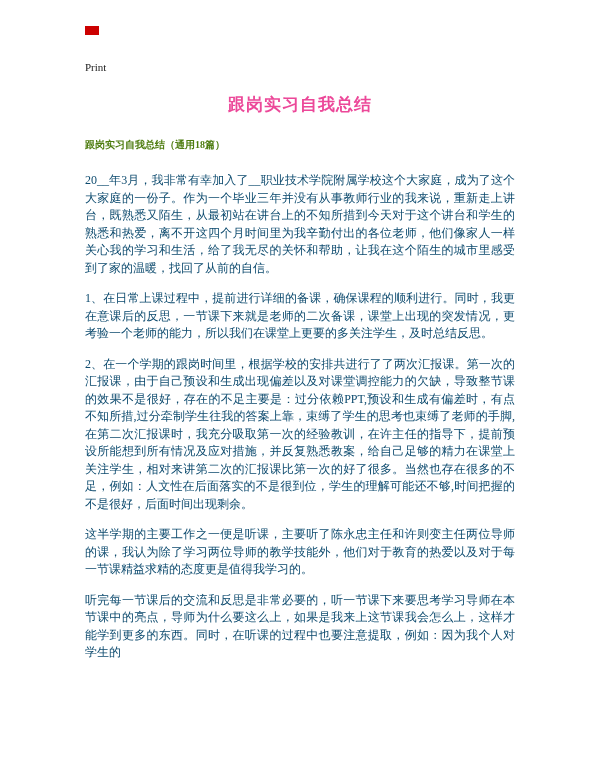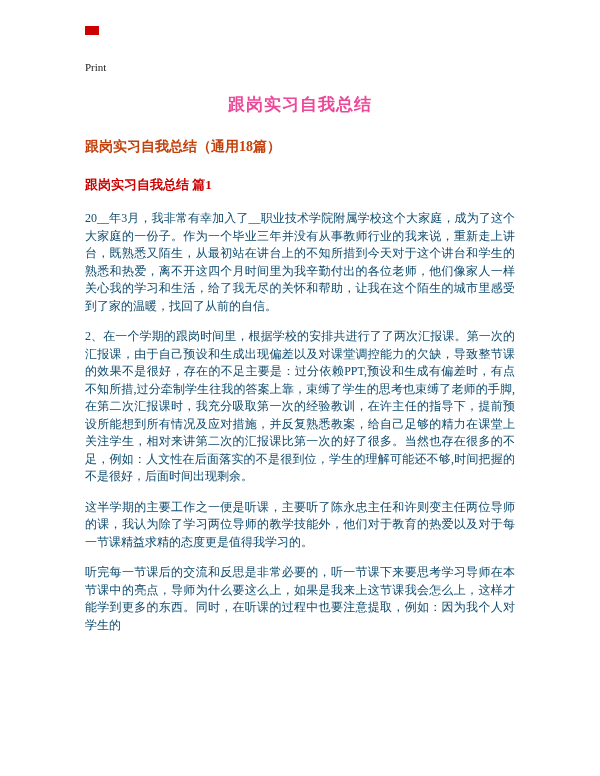--- a/index.html
+++ b/index.html
@@ -44,9 +44,9 @@
     letter-spacing: 1px;
   }
   .doc-subtitle {
-    font-size: 14px;
+    font-size: 10px;
     font-weight: bold;
-    color: #c2410c;
+    color: #4d7c0f;
     margin: 0 0 20px 0;
   }
   .section-heading {

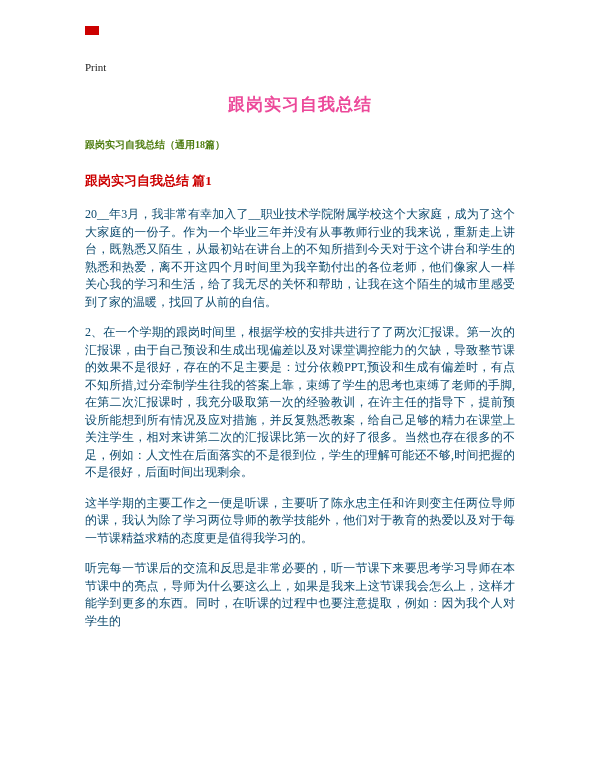--- a/index.html
+++ b/index.html
@@ -78,7 +78,6 @@
 
     <h2 class="doc-subtitle">跟岗实习自我总结（通用18篇）</h2>
 
-    <h3 class="section-heading">跟岗实习自我总结 篇1</h3>
 
     <p class="body-paragraph">20__年3月，我非常有幸加入了__职业技术学院附属学校这个大家庭，成为了这个大家庭的一份子。作为一个毕业三年并没有从事教师行业的我来说，重新走上讲台，既熟悉又陌生，从最初站在讲台上的不知所措到今天对于这个讲台和学生的熟悉和热爱，离不开这四个月时间里为我辛勤付出的各位老师，他们像家人一样关心我的学习和生活，给了我无尽的关怀和帮助，让我在这个陌生的城市里感受到了家的温暖，找回了从前的自信。</p>
     <p class="body-paragraph">2、在一个学期的跟岗时间里，根据学校的安排共进行了了两次汇报课。第一次的汇报课，由于自己预设和生成出现偏差以及对课堂调控能力的欠缺，导致整节课的效果不是很好，存在的不足主要是：过分依赖PPT,预设和生成有偏差时，有点不知所措,过分牵制学生往我的答案上靠，束缚了学生的思考也束缚了老师的手脚,在第二次汇报课时，我充分吸取第一次的经验教训，在许主任的指导下，提前预设所能想到所有情况及应对措施，并反复熟悉教案，给自己足够的精力在课堂上关注学生，相对来讲第二次的汇报课比第一次的好了很多。当然也存在很多的不足，例如：人文性在后面落实的不是很到位，学生的理解可能还不够,时间把握的不是很好，后面时间出现剩余。</p>

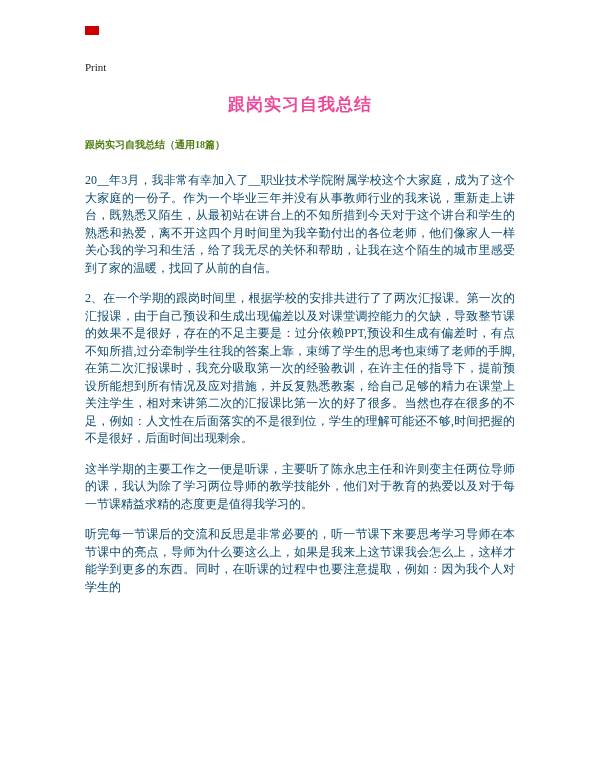--- a/index.html
+++ b/index.html
@@ -80,6 +80,7 @@
 
 
     <p class="body-paragraph">20__年3月，我非常有幸加入了__职业技术学院附属学校这个大家庭，成为了这个大家庭的一份子。作为一个毕业三年并没有从事教师行业的我来说，重新走上讲台，既熟悉又陌生，从最初站在讲台上的不知所措到今天对于这个讲台和学生的熟悉和热爱，离不开这四个月时间里为我辛勤付出的各位老师，他们像家人一样关心我的学习和生活，给了我无尽的关怀和帮助，让我在这个陌生的城市里感受到了家的温暖，找回了从前的自信。</p>
+    <p class="body-paragraph">1、在日常上课过程中，提前进行详细的备课，确保课程的顺利进行。同时，我更在意课后的反思，一节课下来就是老师的二次备课，课堂上出现的突发情况，更考验一个老师的能力，所以我们在课堂上更要的多关注学生，及时总结反思。</p>
     <p class="body-paragraph">2、在一个学期的跟岗时间里，根据学校的安排共进行了了两次汇报课。第一次的汇报课，由于自己预设和生成出现偏差以及对课堂调控能力的欠缺，导致整节课的效果不是很好，存在的不足主要是：过分依赖PPT,预设和生成有偏差时，有点不知所措,过分牵制学生往我的答案上靠，束缚了学生的思考也束缚了老师的手脚,在第二次汇报课时，我充分吸取第一次的经验教训，在许主任的指导下，提前预设所能想到所有情况及应对措施，并反复熟悉教案，给自己足够的精力在课堂上关注学生，相对来讲第二次的汇报课比第一次的好了很多。当然也存在很多的不足，例如：人文性在后面落实的不是很到位，学生的理解可能还不够,时间把握的不是很好，后面时间出现剩余。</p>
     <p class="body-paragraph">这半学期的主要工作之一便是听课，主要听了陈永忠主任和许则变主任两位导师的课，我认为除了学习两位导师的教学技能外，他们对于教育的热爱以及对于每一节课精益求精的态度更是值得我学习的。</p>
     <p class="body-paragraph">听完每一节课后的交流和反思是非常必要的，听一节课下来要思考学习导师在本节课中的亮点，导师为什么要这么上，如果是我来上这节课我会怎么上，这样才能学到更多的东西。同时，在听课的过程中也要注意提取，例如：因为我个人对学生的</p>

